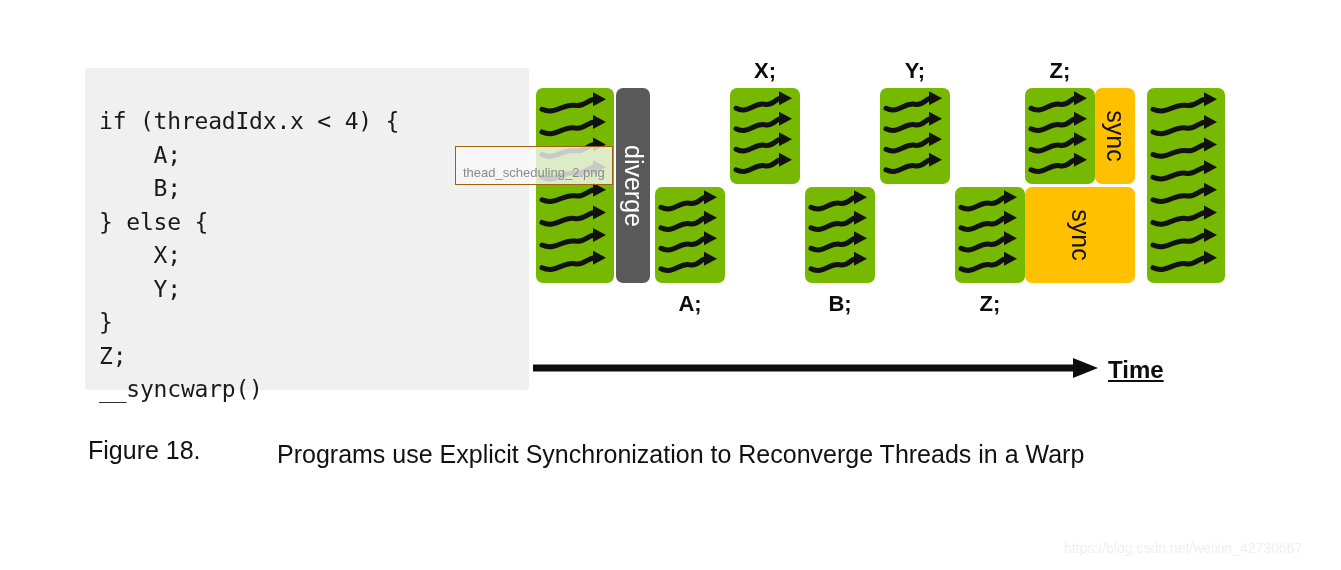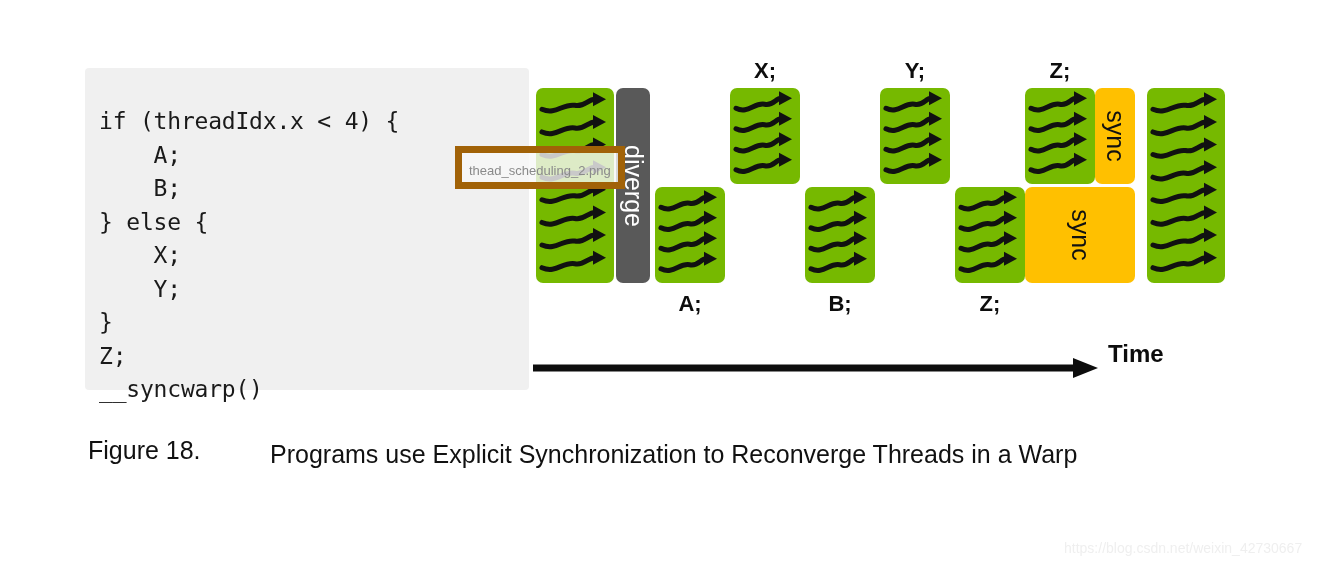--- a/index.html
+++ b/index.html
@@ -48,9 +48,9 @@
   
   #alt-tooltip{
     position:absolute;left:455px;top:146px;
-    padding:10px 7px 4px 7px;
+    padding:18px 7px 4px 7px;
     background:rgba(248,248,248,0.80);
-    border:7px solid #a16207;
+    border:1px solid #a16207;
     font-size:13px;color:#8a8a8a;
     font-family:"Liberation Sans", sans-serif;
     white-space:nowrap;

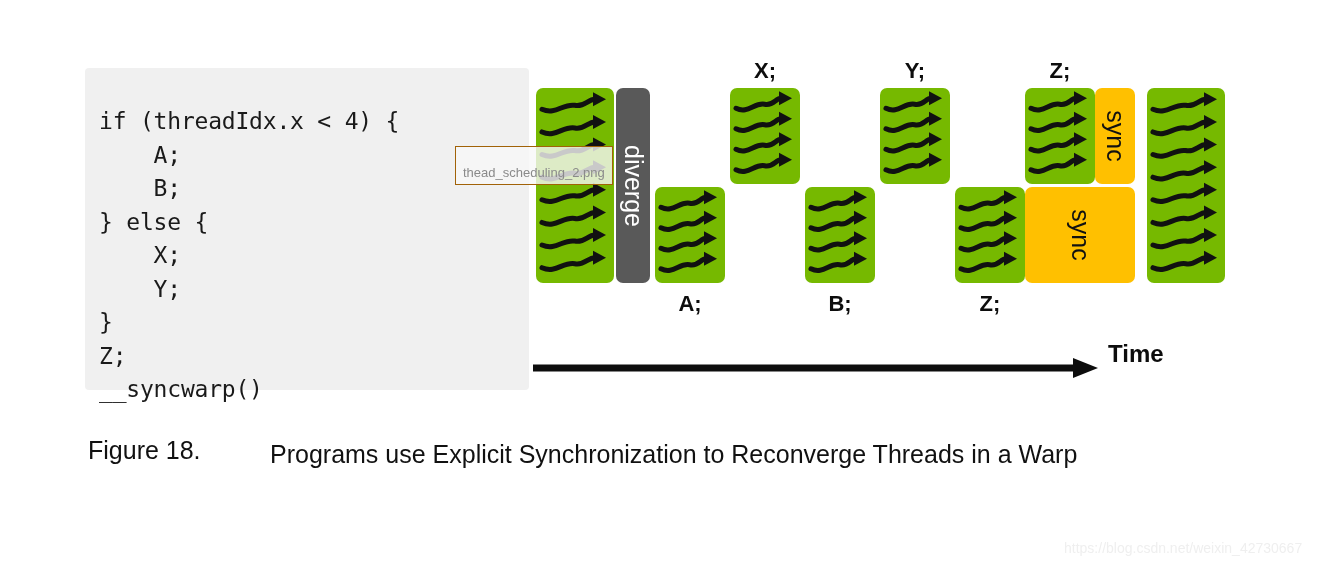--- a/index.html
+++ b/index.html
@@ -41,9 +41,10 @@
   
   #time-axis{position:absolute;left:533px;top:358px;width:565px;height:20px;}
   #time-label{
-    position:absolute;left:1108px;top:340px;
+    position:absolute;left:1108px;top:356px;
     font-size:24px;font-weight:bold;color:#0d0d0d;
     font-family:"Liberation Sans", sans-serif;
+    text-decoration:underline;
   }
   
   #alt-tooltip{

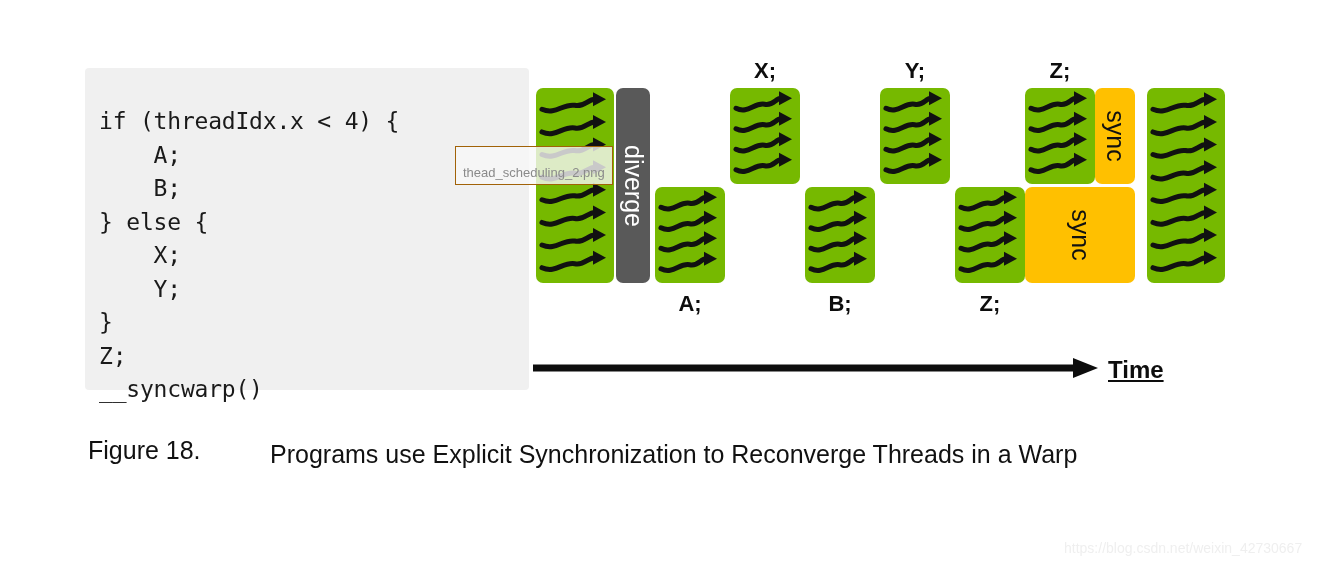--- a/index.html
+++ b/index.html
@@ -64,7 +64,7 @@
     font-family:"Liberation Sans", sans-serif;
   }
   #caption-text{
-    position:absolute;left:182px;top:0;width:1010px;
+    position:absolute;left:189px;top:0;width:1010px;
     font-size:25px;line-height:36px;color:#111;
     font-family:"Liberation Sans", sans-serif;
   }

